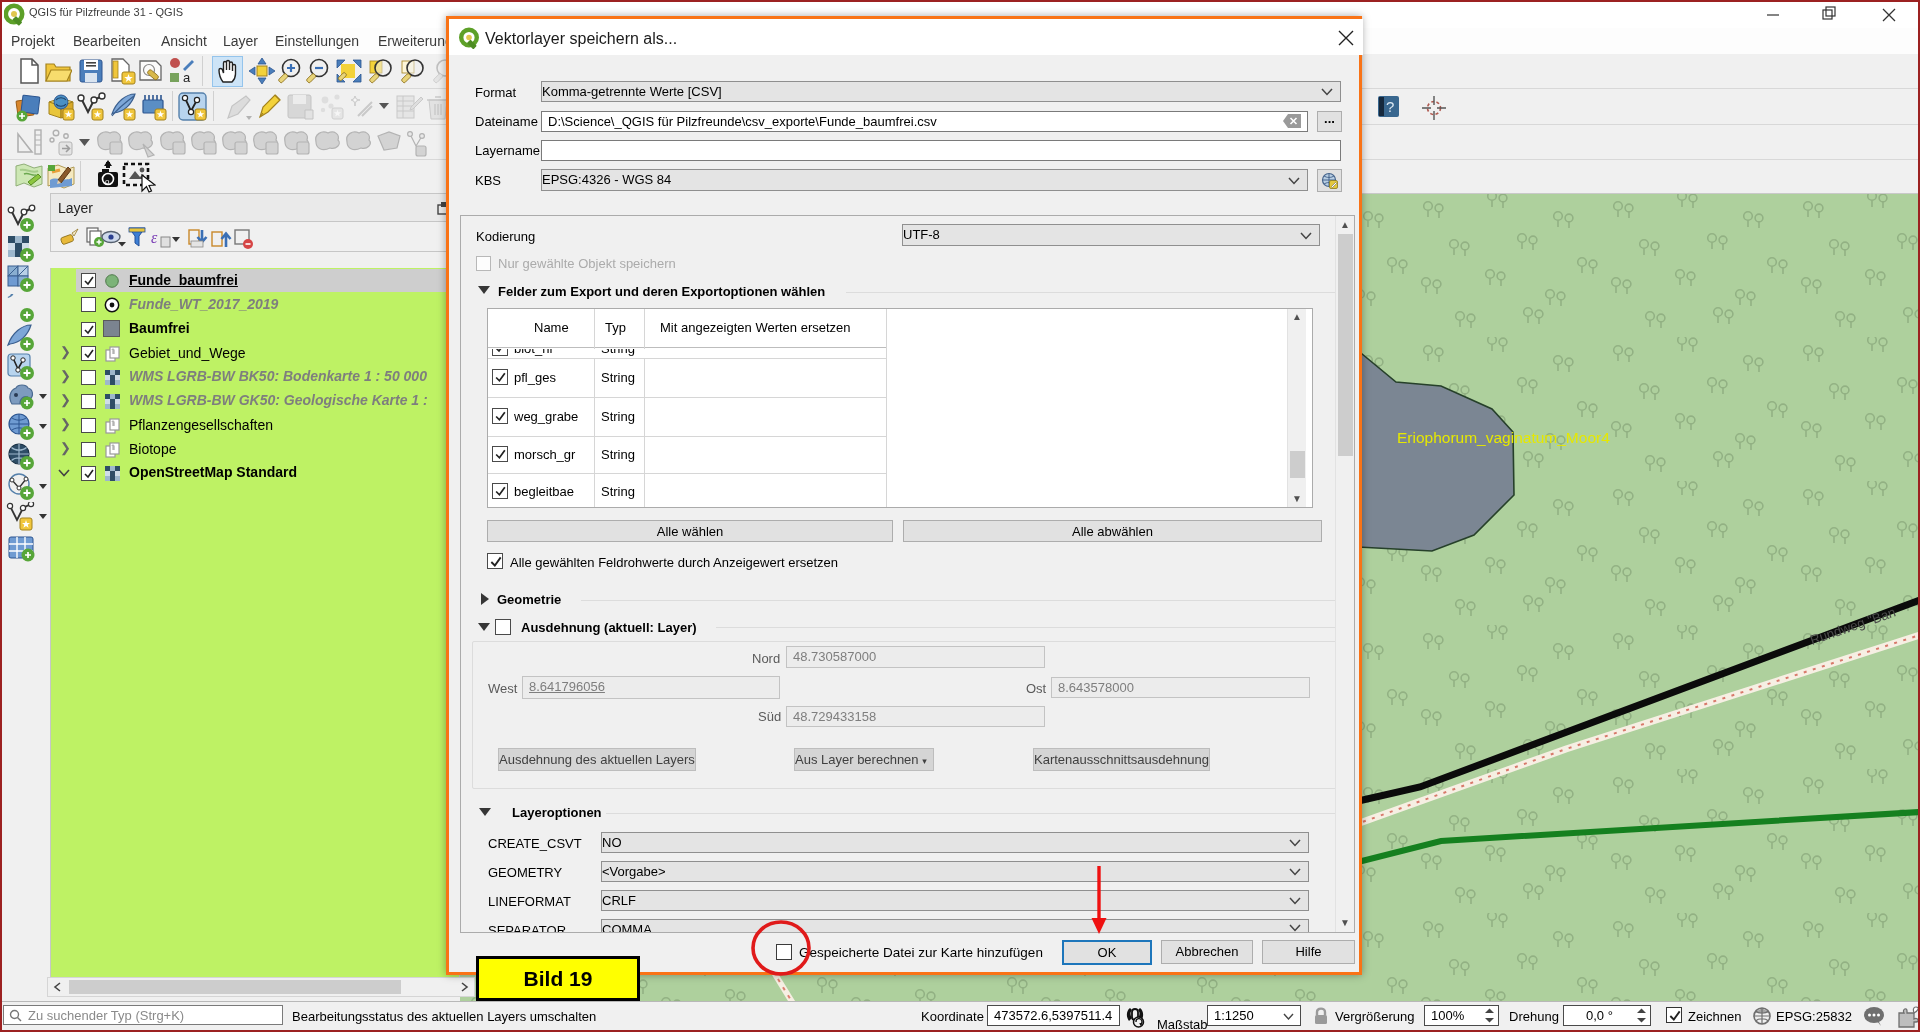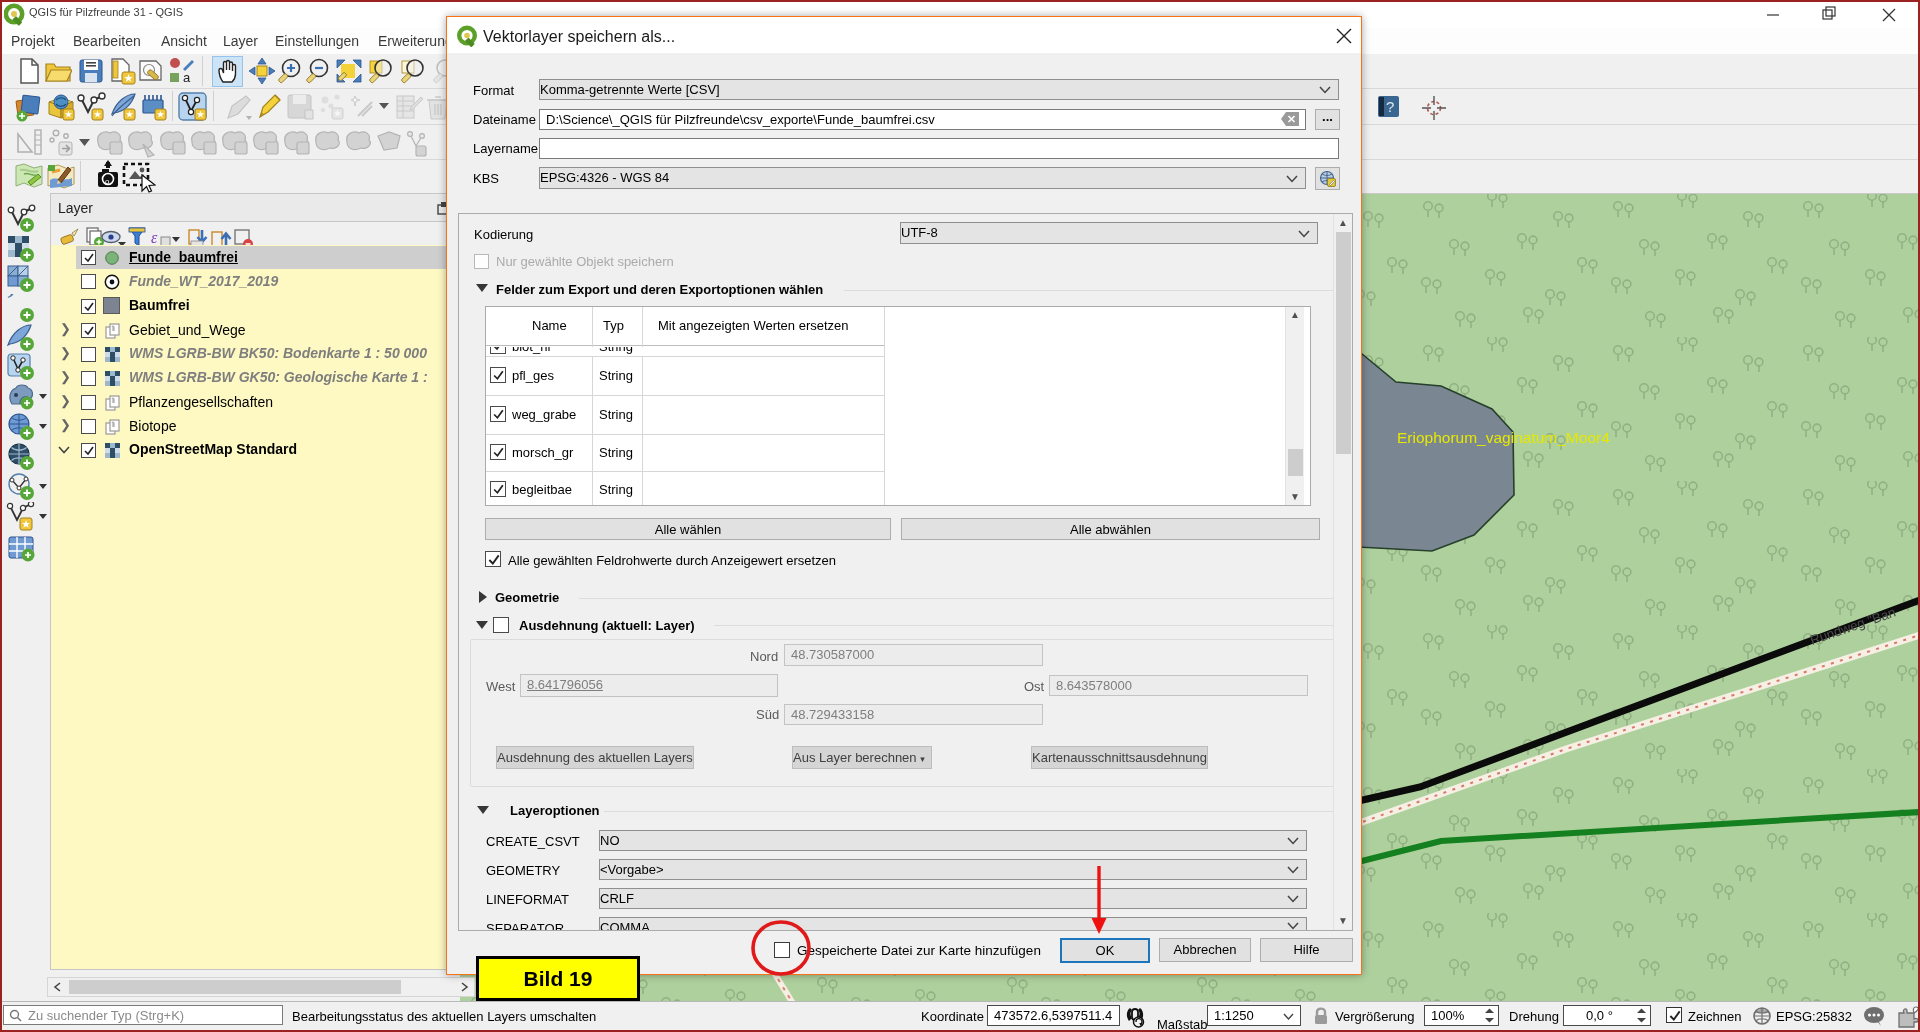--- a/index.html
+++ b/index.html
@@ -16,7 +16,7 @@
 #panelscroll { left:47px; top:977px; width:428px; height:20px; background:#f0f0f0; z-index:5; }
 #statusbar { left:2px; top:1001px; width:1916px; height:29px; background:#f0f0f0; border-top:1px solid #b8b8b8; z-index:60; }
 #map { left:460px; top:193px; width:1458px; height:808px; z-index:4; }
-#dialog { left:446px; top:16px; width:916px; height:959px; background:#f0f0f0; border:1px solid #f97316; box-shadow:0 0 8px rgba(0,0,0,0.35); z-index:50; }
+#dialog { left:446px; top:16px; width:916px; height:959px; background:#f0f0f0; border:3px solid #f97316; box-shadow:0 0 8px rgba(0,0,0,0.35); z-index:50; }
 .lbl { position:absolute; font-size:13px; white-space:nowrap; }
 .combo { position:absolute; background:#e4e4e4; border:1px solid #8f8f8f; font-size:13px; line-height:19px; padding-left:0; white-space:nowrap; overflow:hidden; }
 .combo .chev { position:absolute; right:5px; top:3px; }

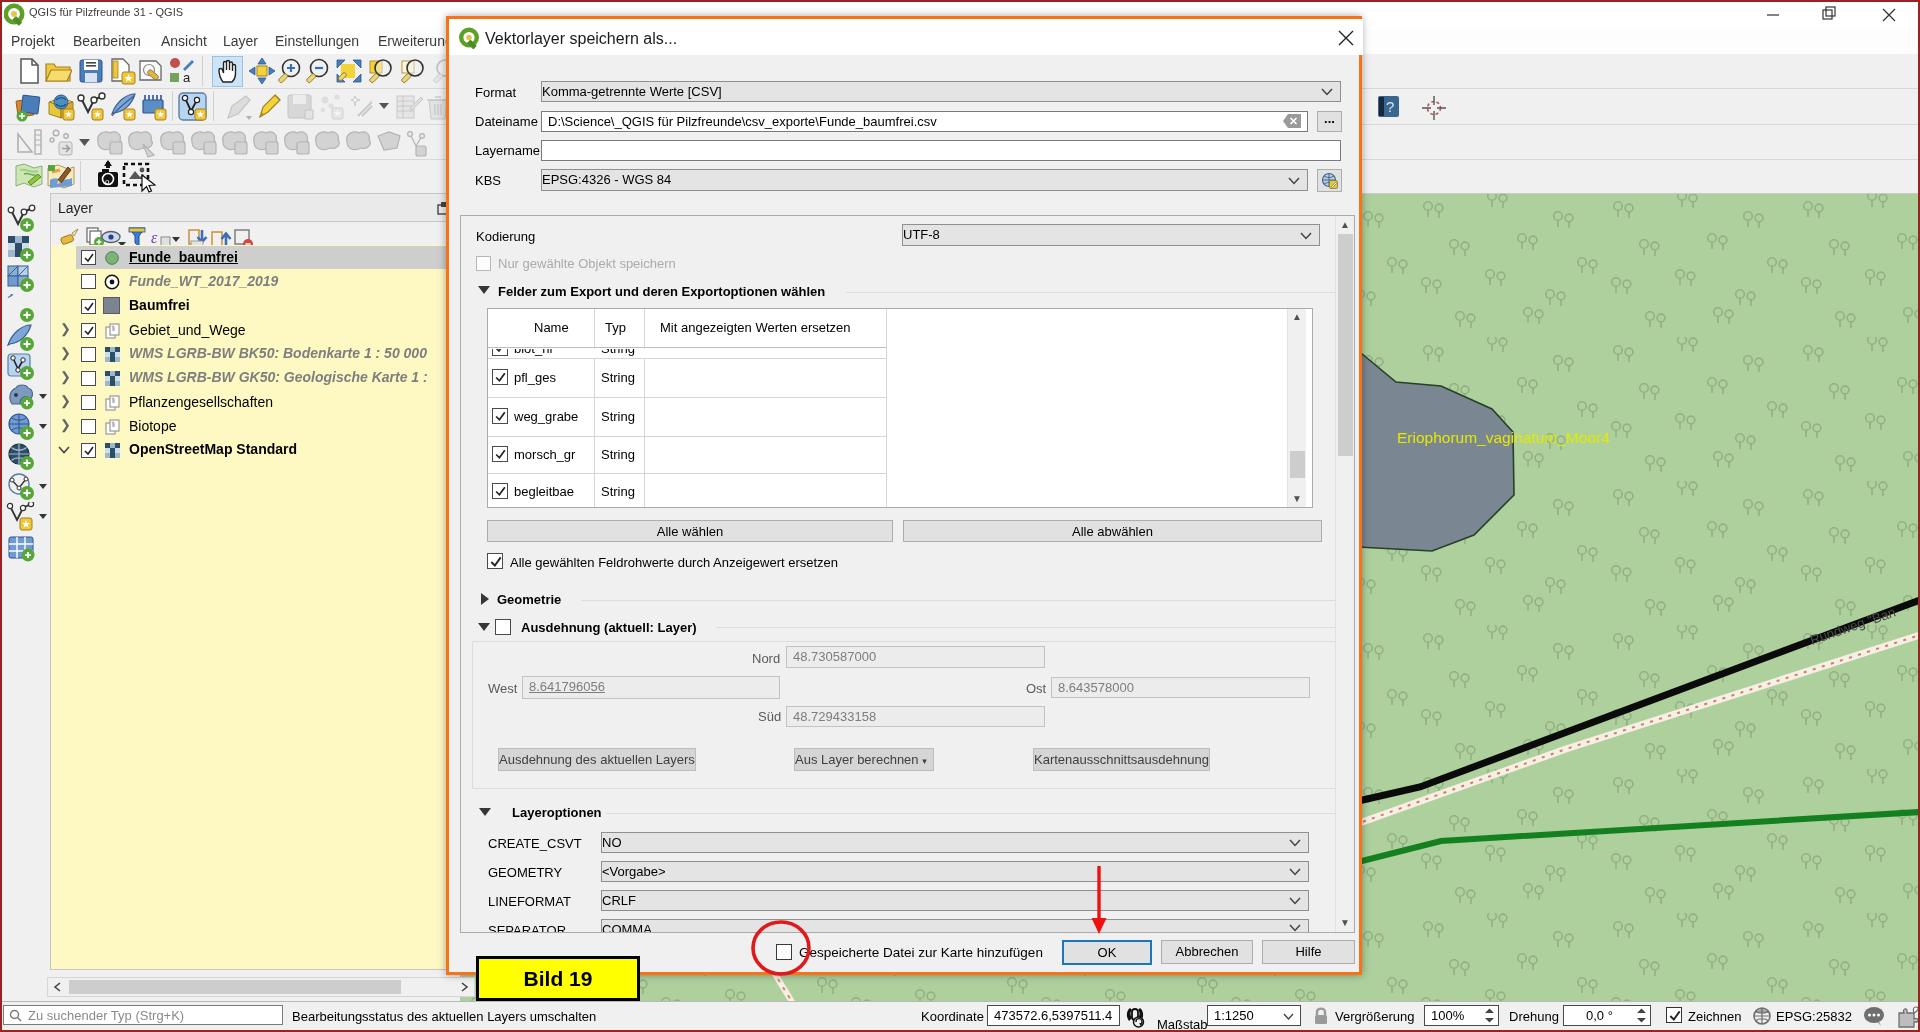--- a/index.html
+++ b/index.html
@@ -512,7 +512,7 @@
     </svg>
   </div>
 
-  <div class="abs" style="left:3px;top:52px;width:410px;height:725px;background:#fef9c3;border:1px solid #c6c6c6;border-top:none;font-size:14px;">
+  <div class="abs" style="left:3px;top:75px;width:410px;height:725px;background:#bef264;border:1px solid #c6c6c6;border-top:none;font-size:14px;">
 
     <div class="abs" style="left:25px;top:1px;width:384px;height:23px;background:#cecece;"></div>
     <div class="cb" style="left:30px;top:5px;width:15px;height:15px;">

